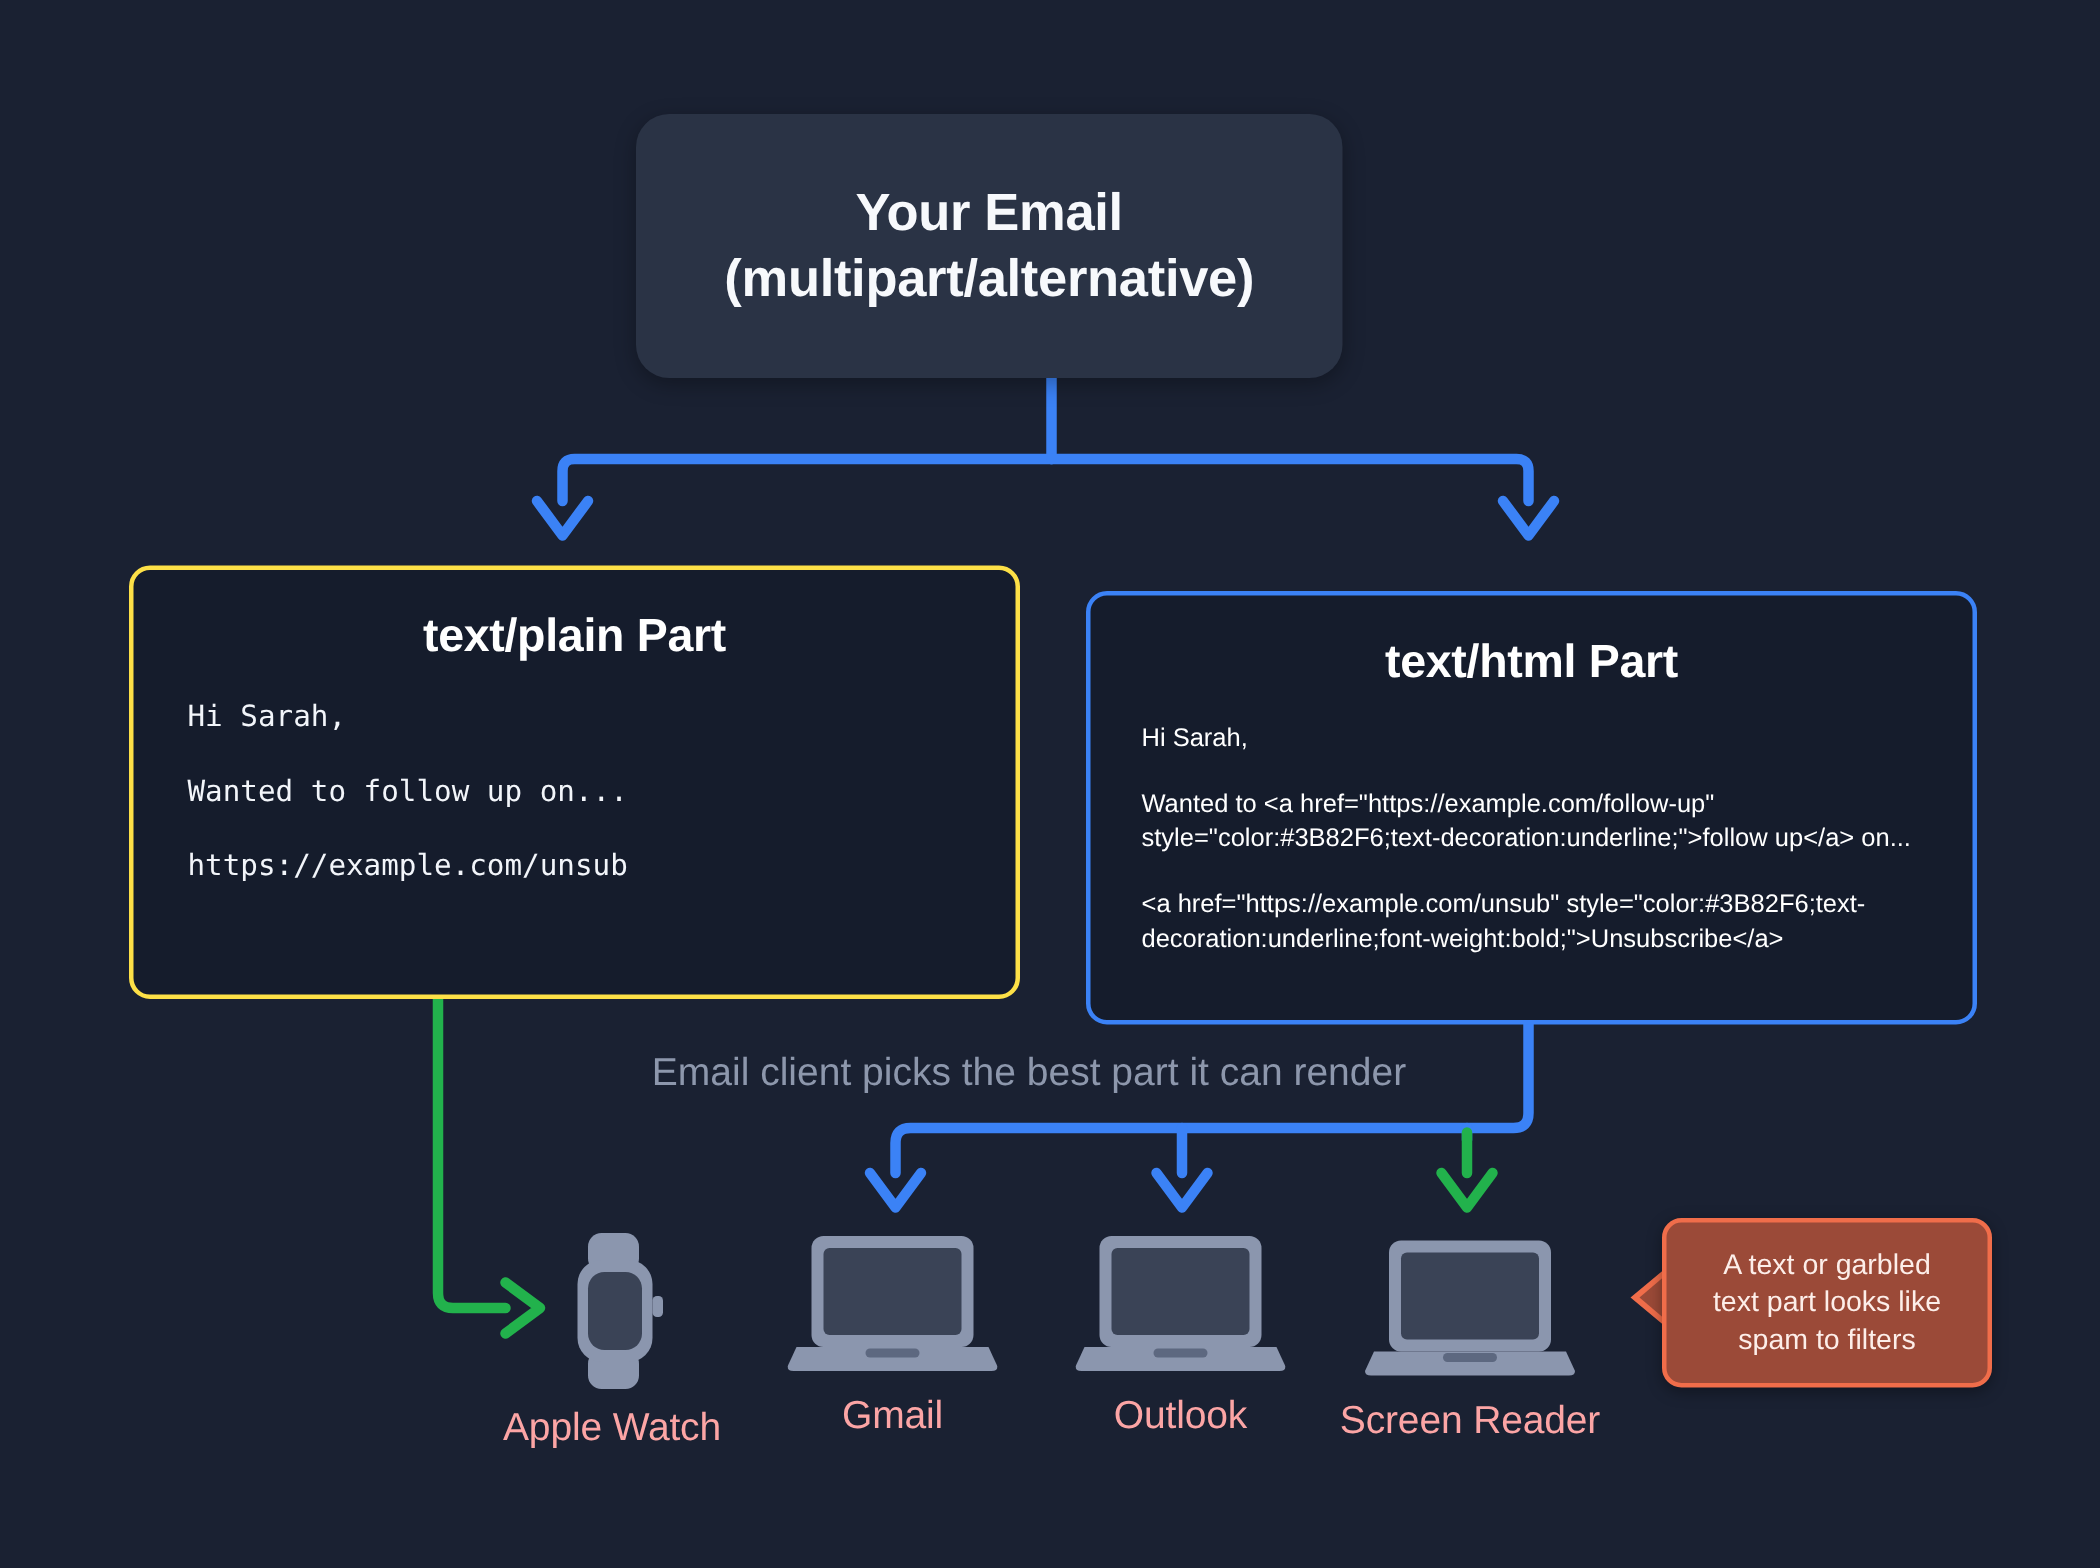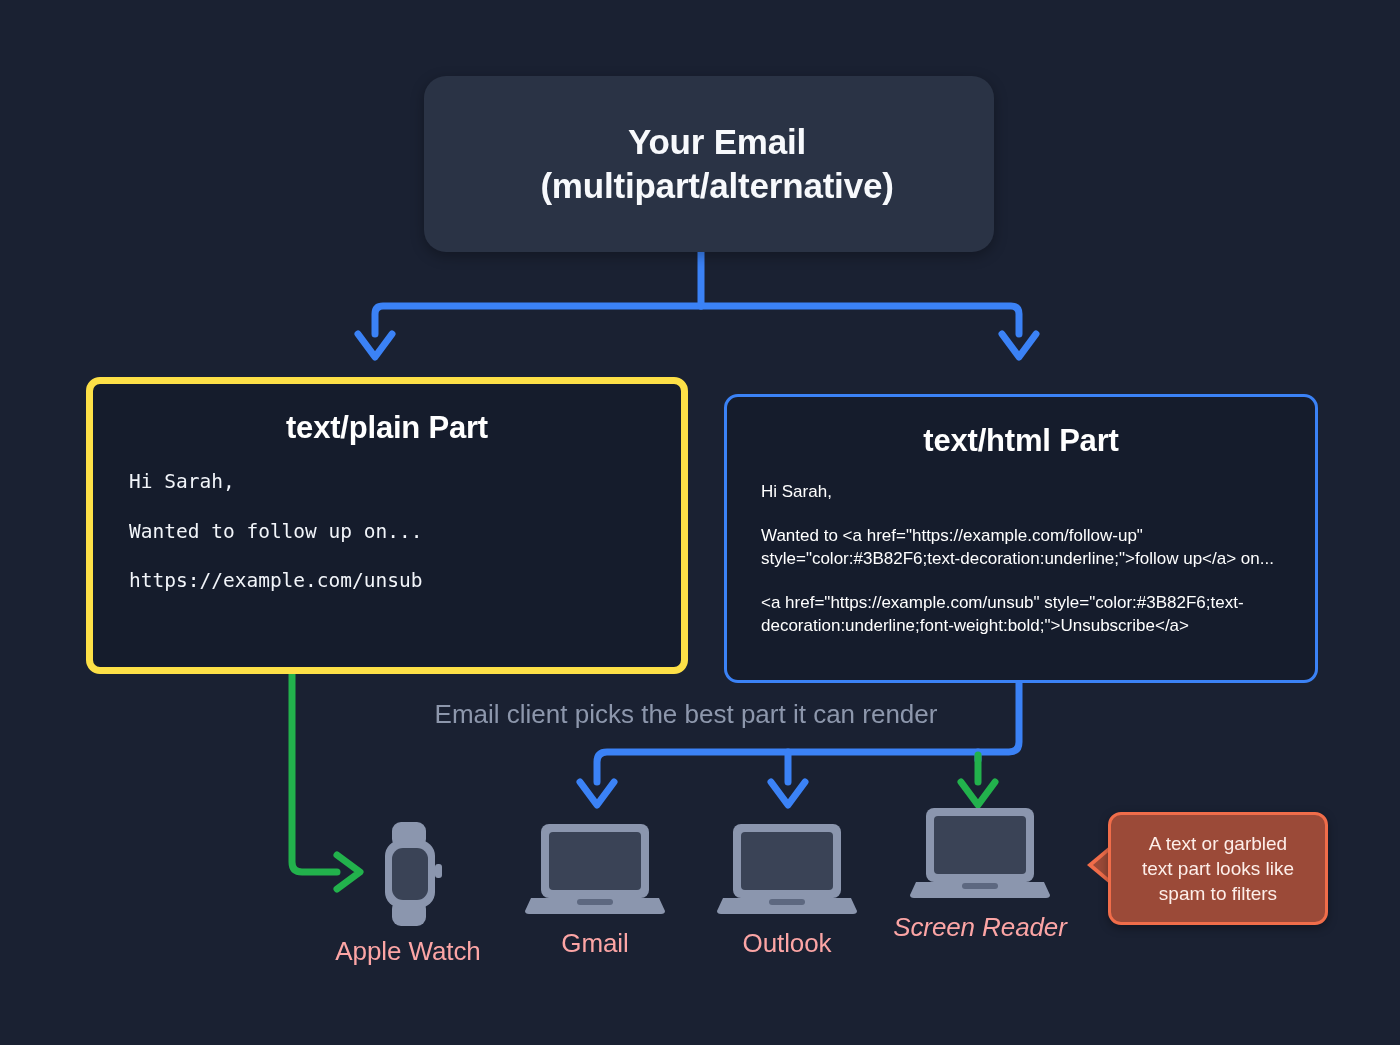--- a/index.html
+++ b/index.html
@@ -17,11 +17,10 @@
 
   
   .root-box{
-    position:absolute;left:424px;top:76px;width:554px;height:176px;
+    position:absolute;left:424px;top:76px;width:471px;height:176px;
     background:#2a3345;border-radius:22px;
     display:flex;flex-direction:column;align-items:center;justify-content:center;
     box-shadow:0 4px 14px rgba(0,0,0,.30);
-    padding-left:16px;
   }
   .root-line{
     color:#f7f9fc;font-size:35px;font-weight:bold;line-height:1.25;

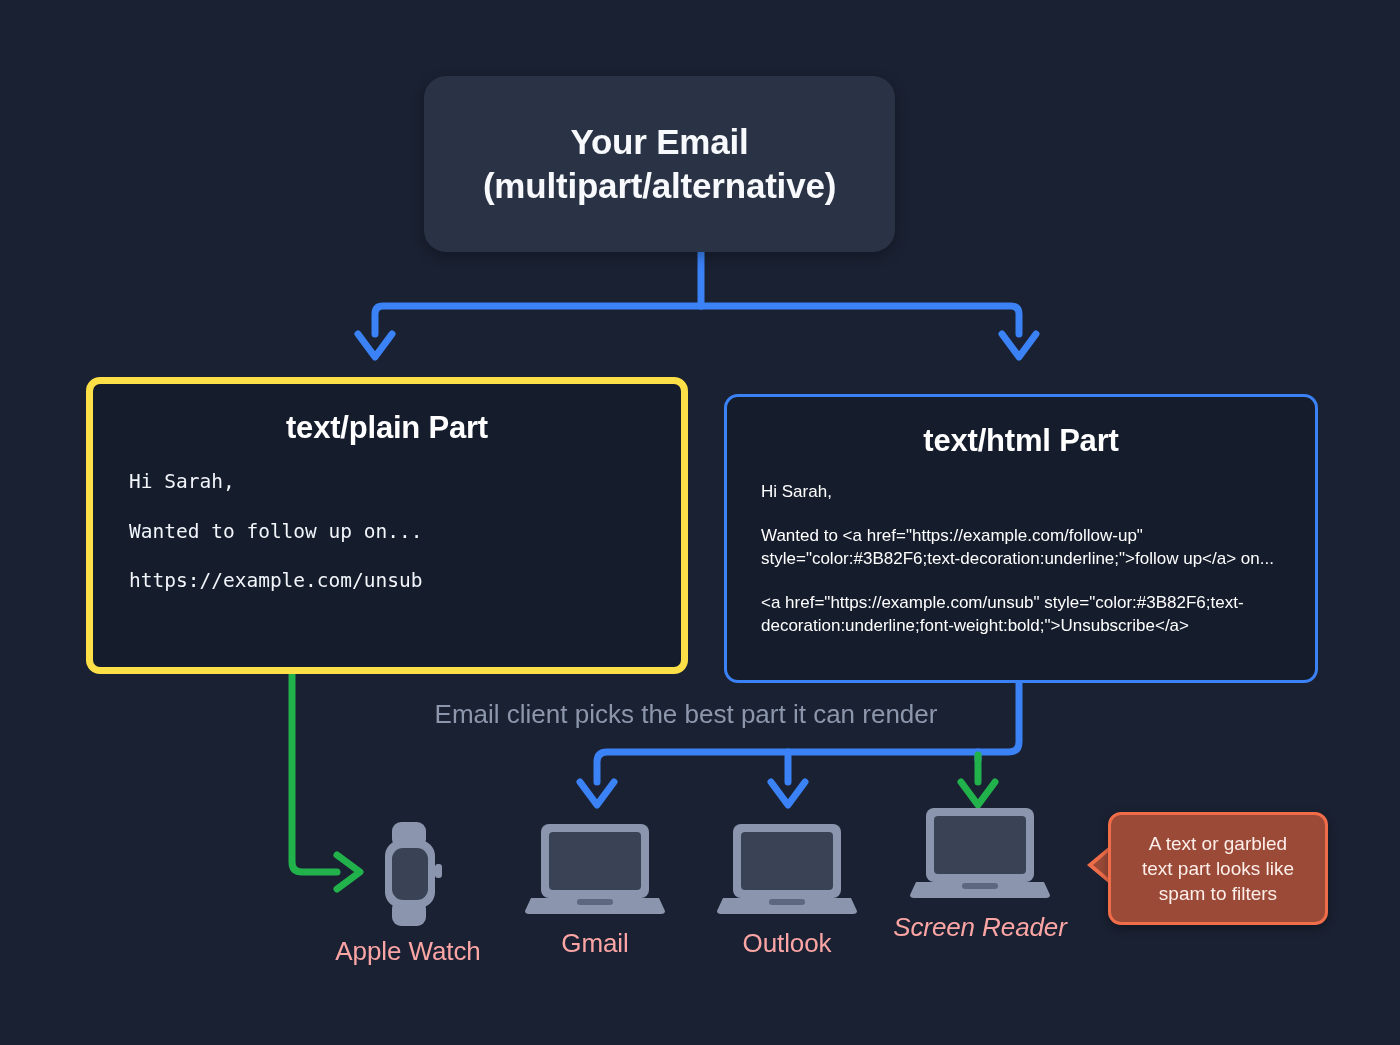--- a/index.html
+++ b/index.html
@@ -31,7 +31,7 @@
   .panel{
     position:absolute;background:#151c2c;border-radius:14px;
   }
-  .panel.plain{left:86px;top:377px;width:588px;height:283px;border:7px solid #fde047;}
+  .panel.plain{left:86px;top:377px;width:588px;height:283px;border:3px solid #fde047;}
   .panel.html {left:724px;top:394px;width:588px;height:283px;border:3px solid #3b82f6;}
   .panel-title{
     text-align:center;color:#ffffff;font-size:31px;font-weight:bold;

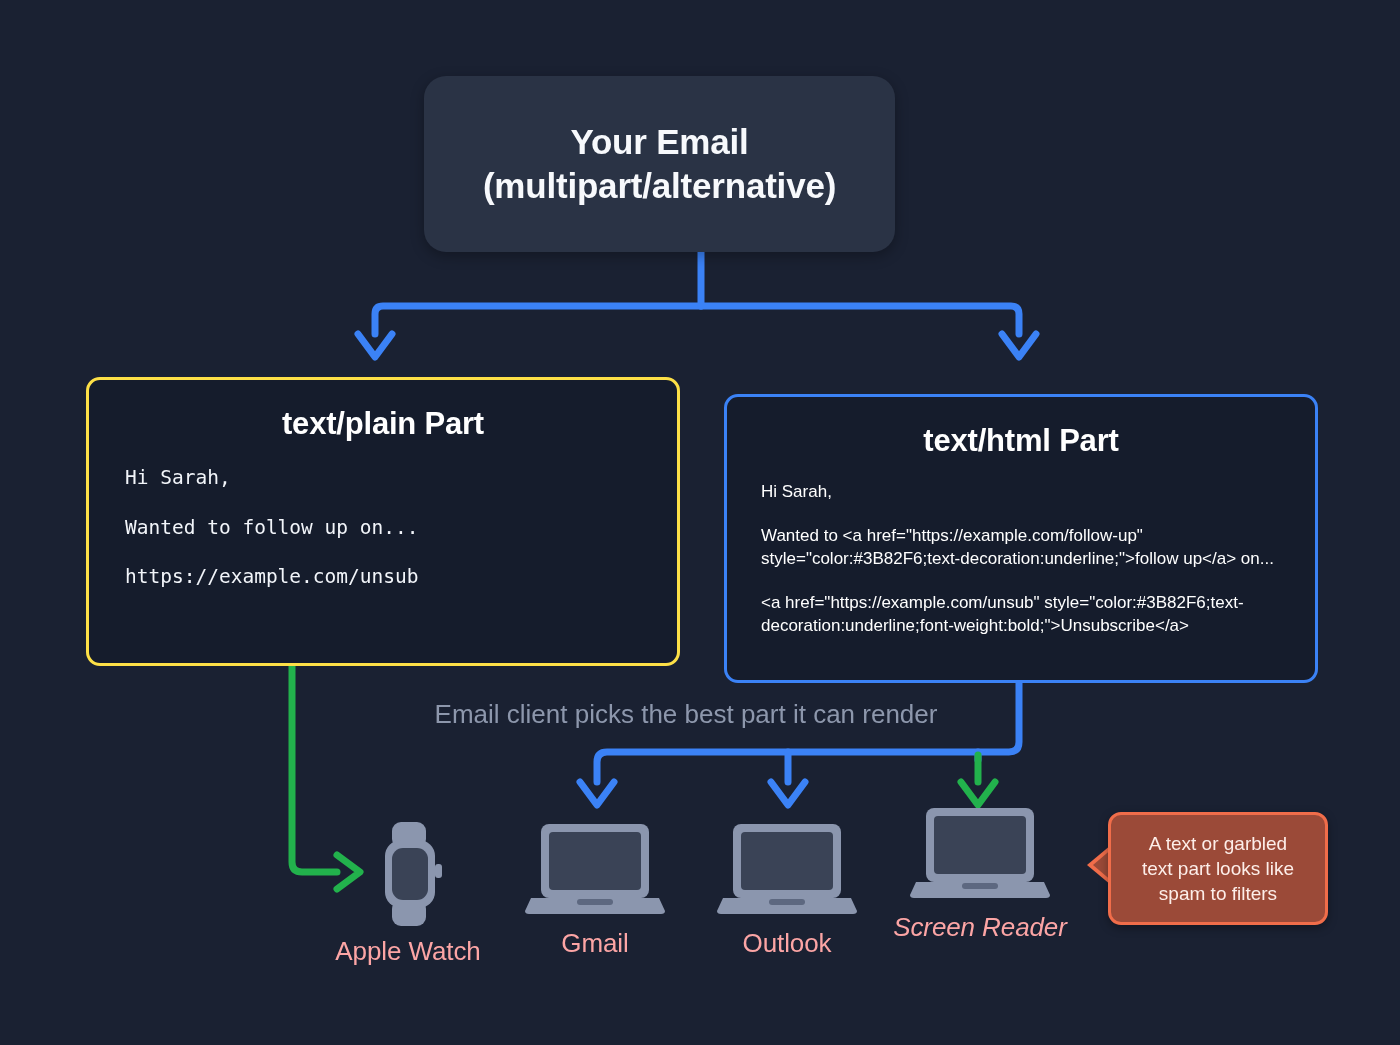--- a/index.html
+++ b/index.html
@@ -64,7 +64,7 @@
   #dev-watch {left:308px;top:826px;}
   #dev-gmail {left:495px;top:818px;}
   #dev-outlook{left:687px;top:818px;}
-  #dev-reader{left:880px;top:802px;font-style:italic;}
+  #dev-reader{left:880px;top:821px;}
 
   .icon-wrap{height:100px;display:flex;align-items:flex-end;justify-content:center;}
 

